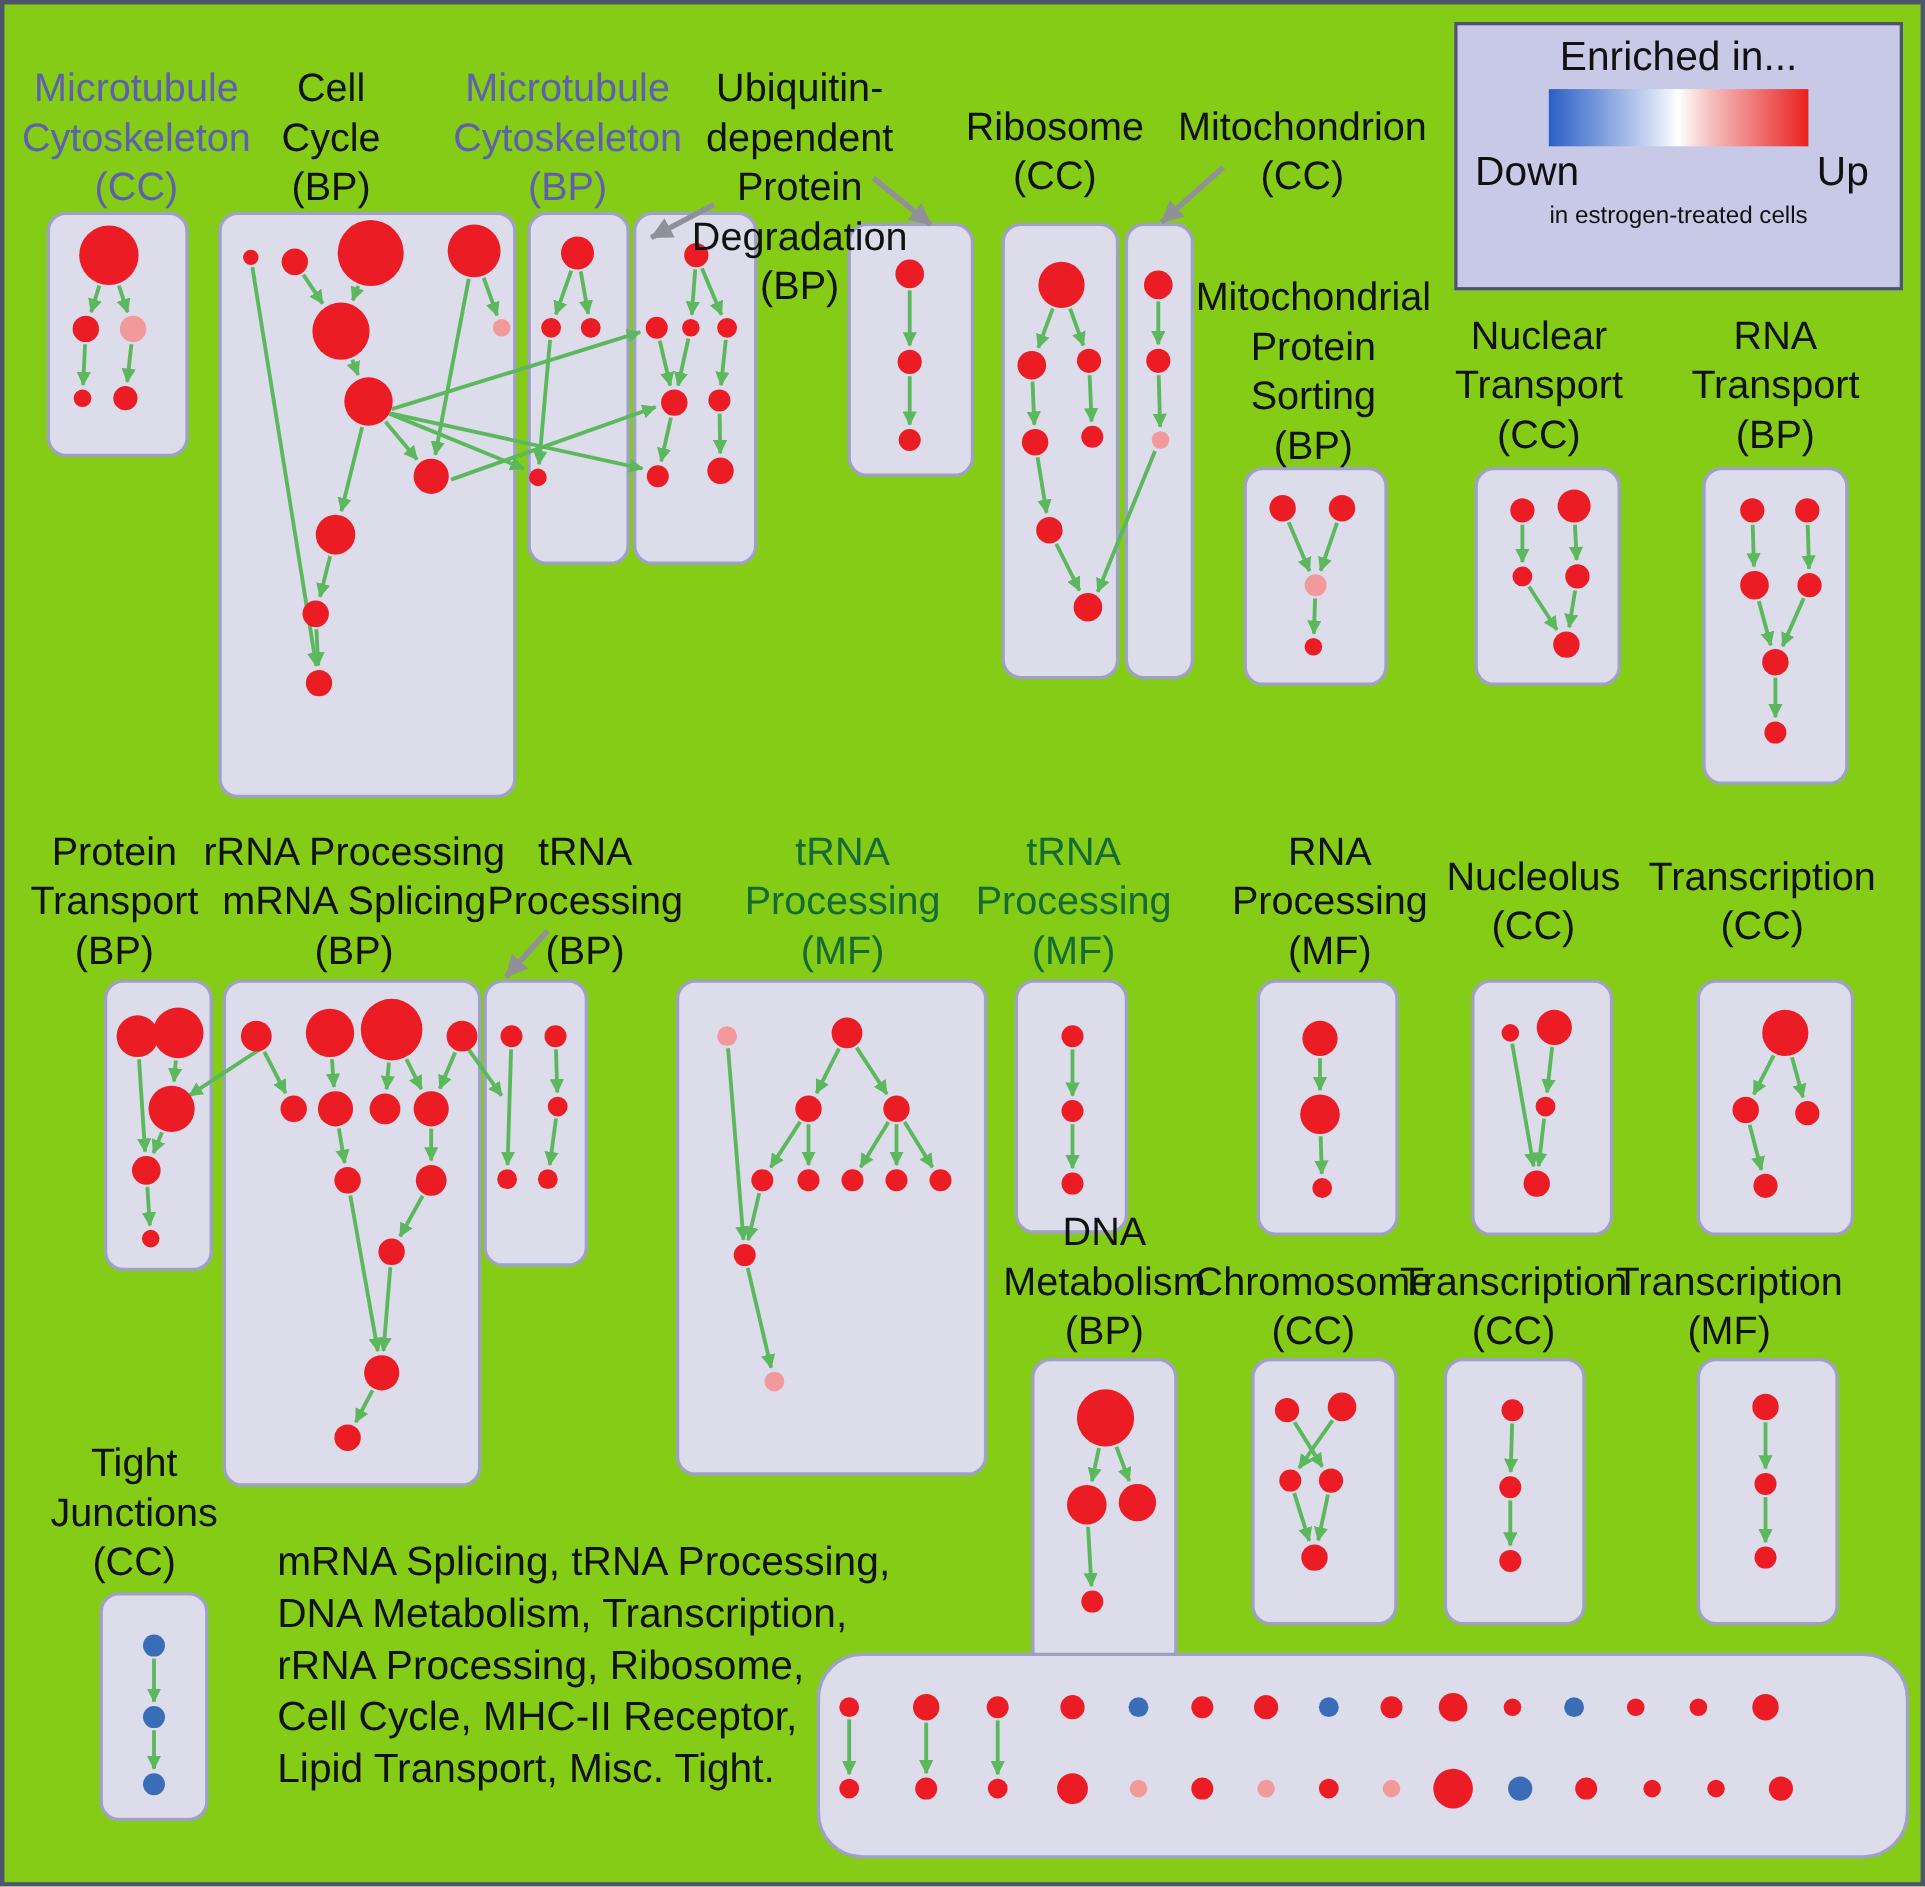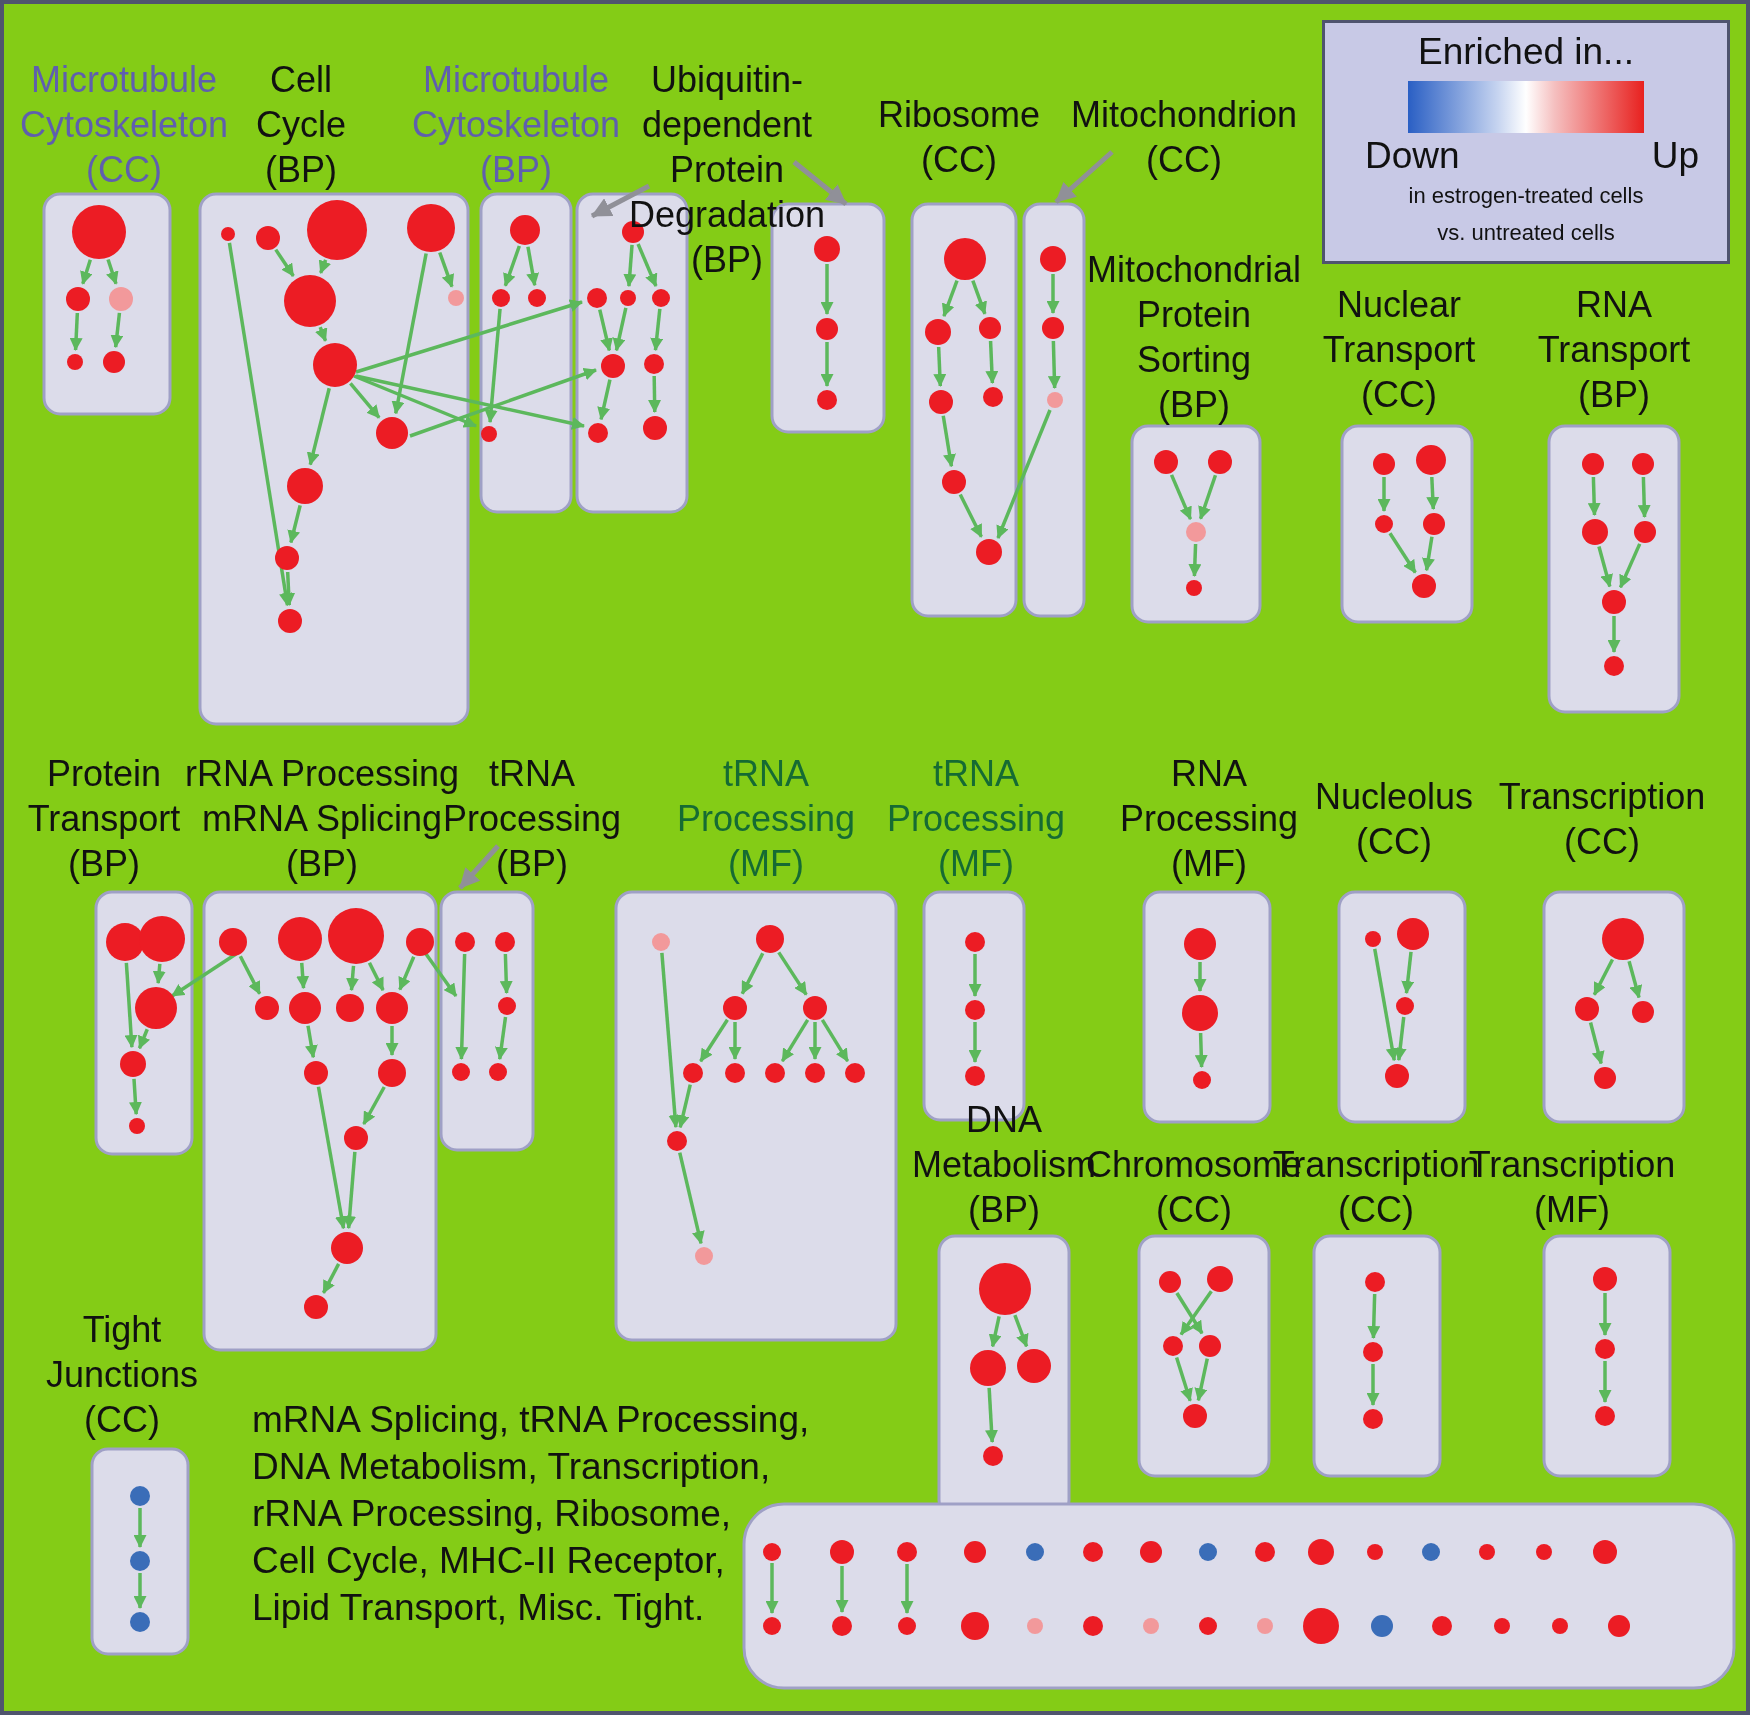--- a/index.html
+++ b/index.html
@@ -9,7 +9,7 @@
   .legend{position:absolute;left:1318px;top:16px;width:408px;height:244px;box-sizing:border-box;border:3px solid #4f546e;text-align:center;}
   .legend-title{font-size:37px;margin-top:8px;color:#111;}
   .legend-bar{width:236px;height:52px;margin:8px auto 0;}
-  .legend-row{display:flex;justify-content:space-between;padding:2px 28px 0 40px;font-size:37px;color:#111;}
+  .legend-row{display:flex;justify-content:space-between;padding:2px 28px 0 16px;font-size:37px;color:#111;}
   .legend-sub{font-size:22px;line-height:37px;color:#111;}
   .annotation{position:absolute;left:248px;top:1392px;font-size:37px;line-height:47px;color:#111;white-space:nowrap;}
 </style>

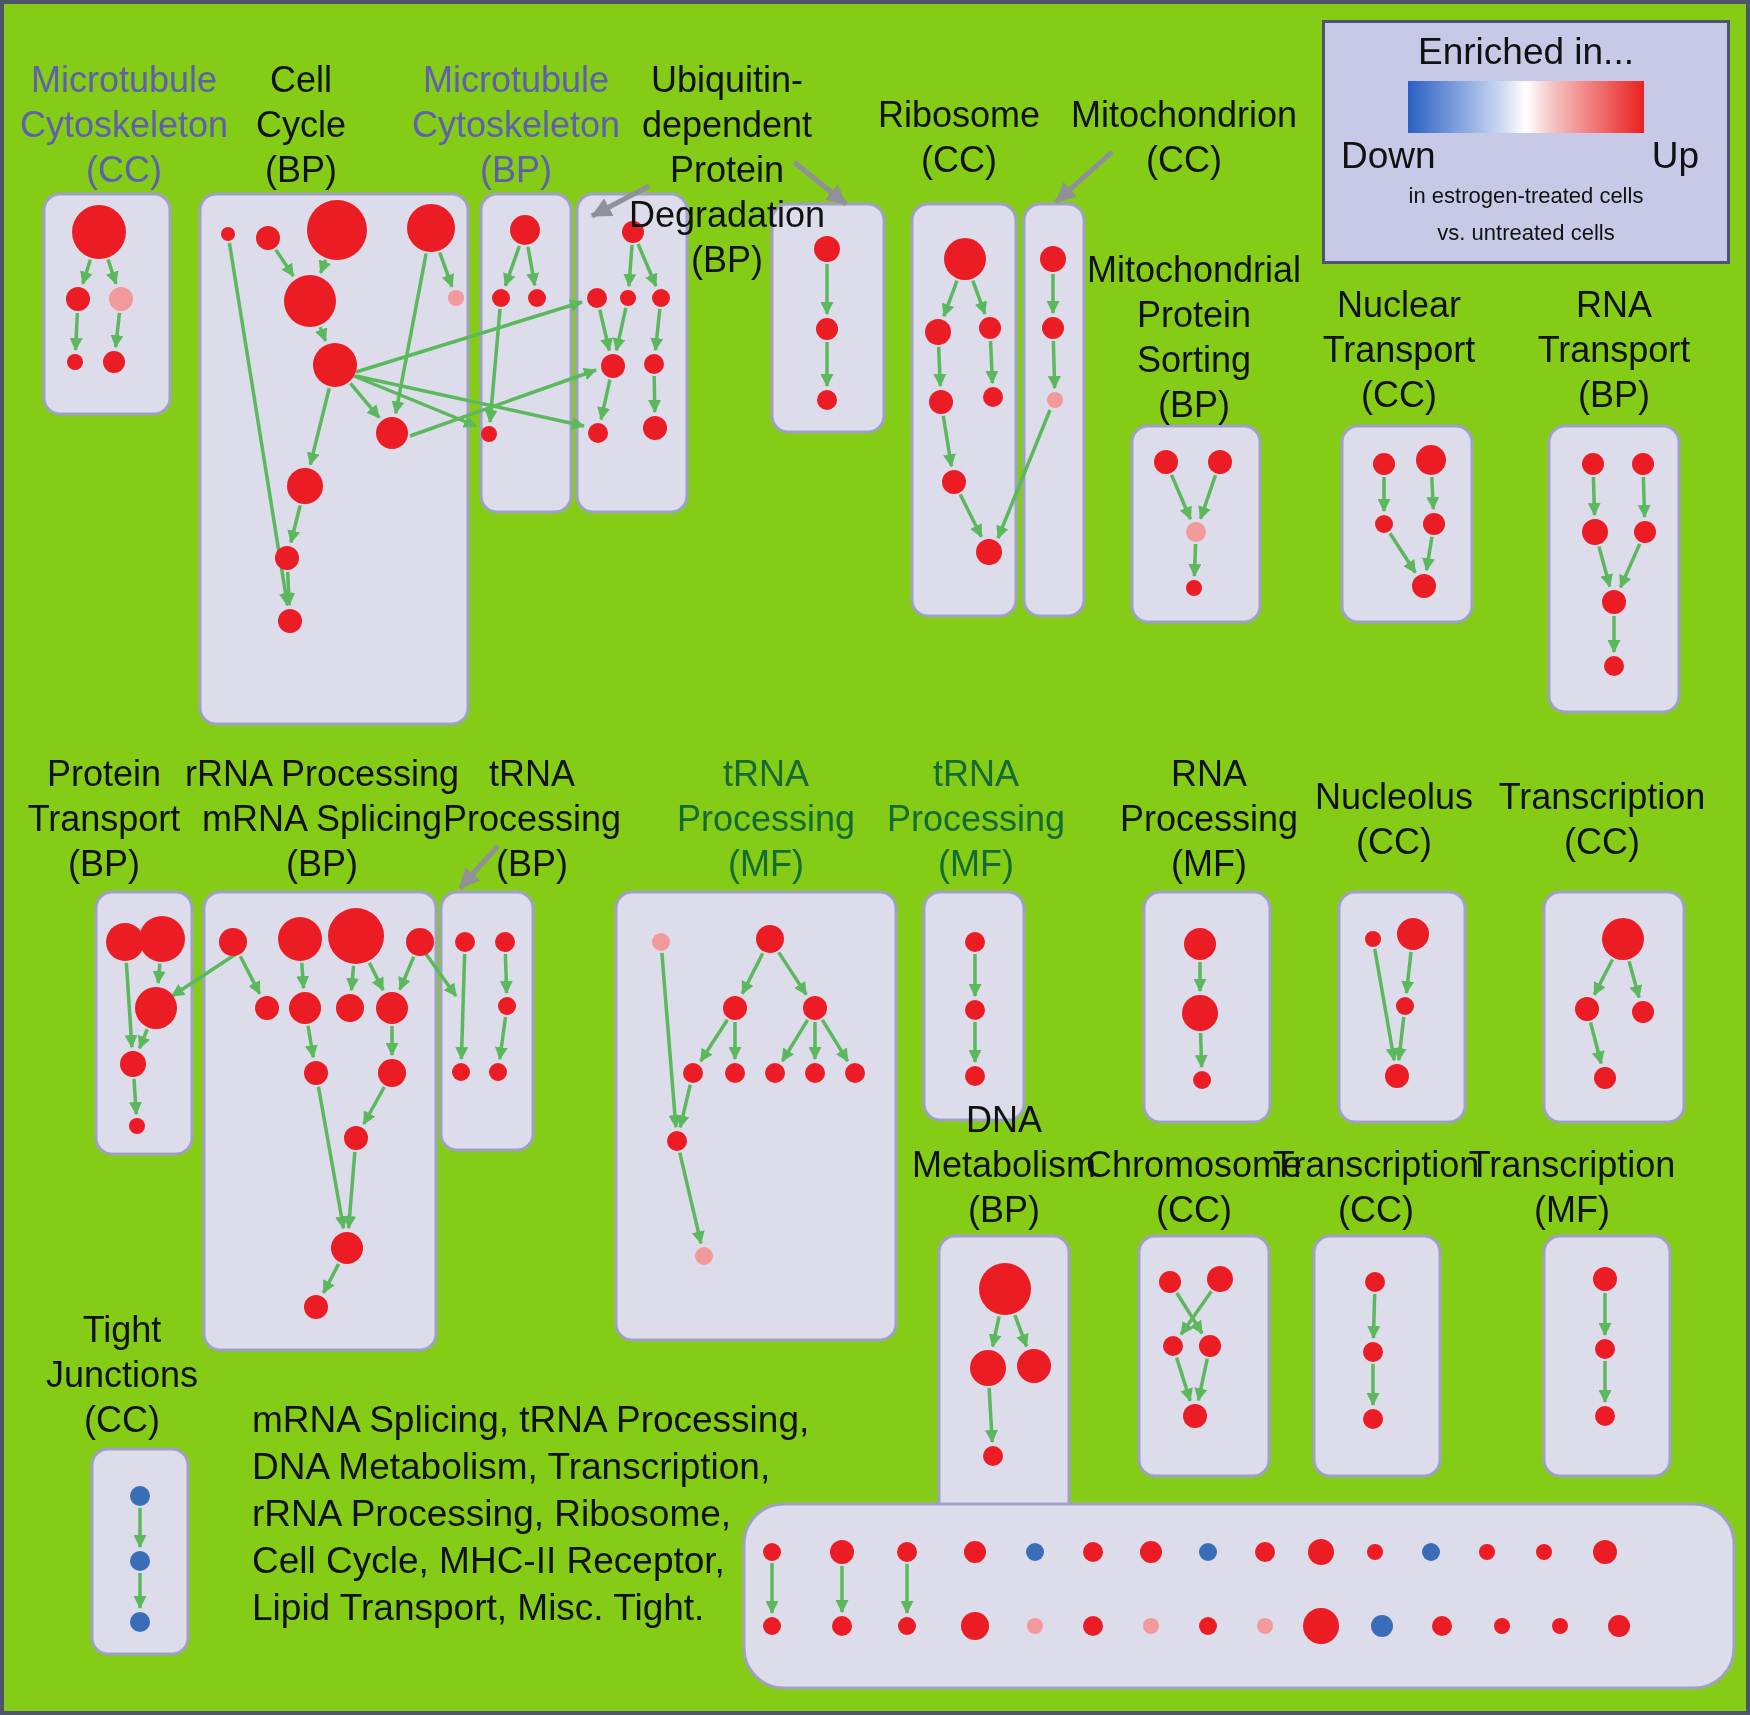--- a/index.html
+++ b/index.html
@@ -345,7 +345,6 @@
       <span>Up</span>
     </div>
     <div class="legend-sub">in estrogen-treated cells</div>
-    <div class="legend-sub">vs. untreated cells</div>
   </div>
 
   <div class="annotation" id="annotation">

